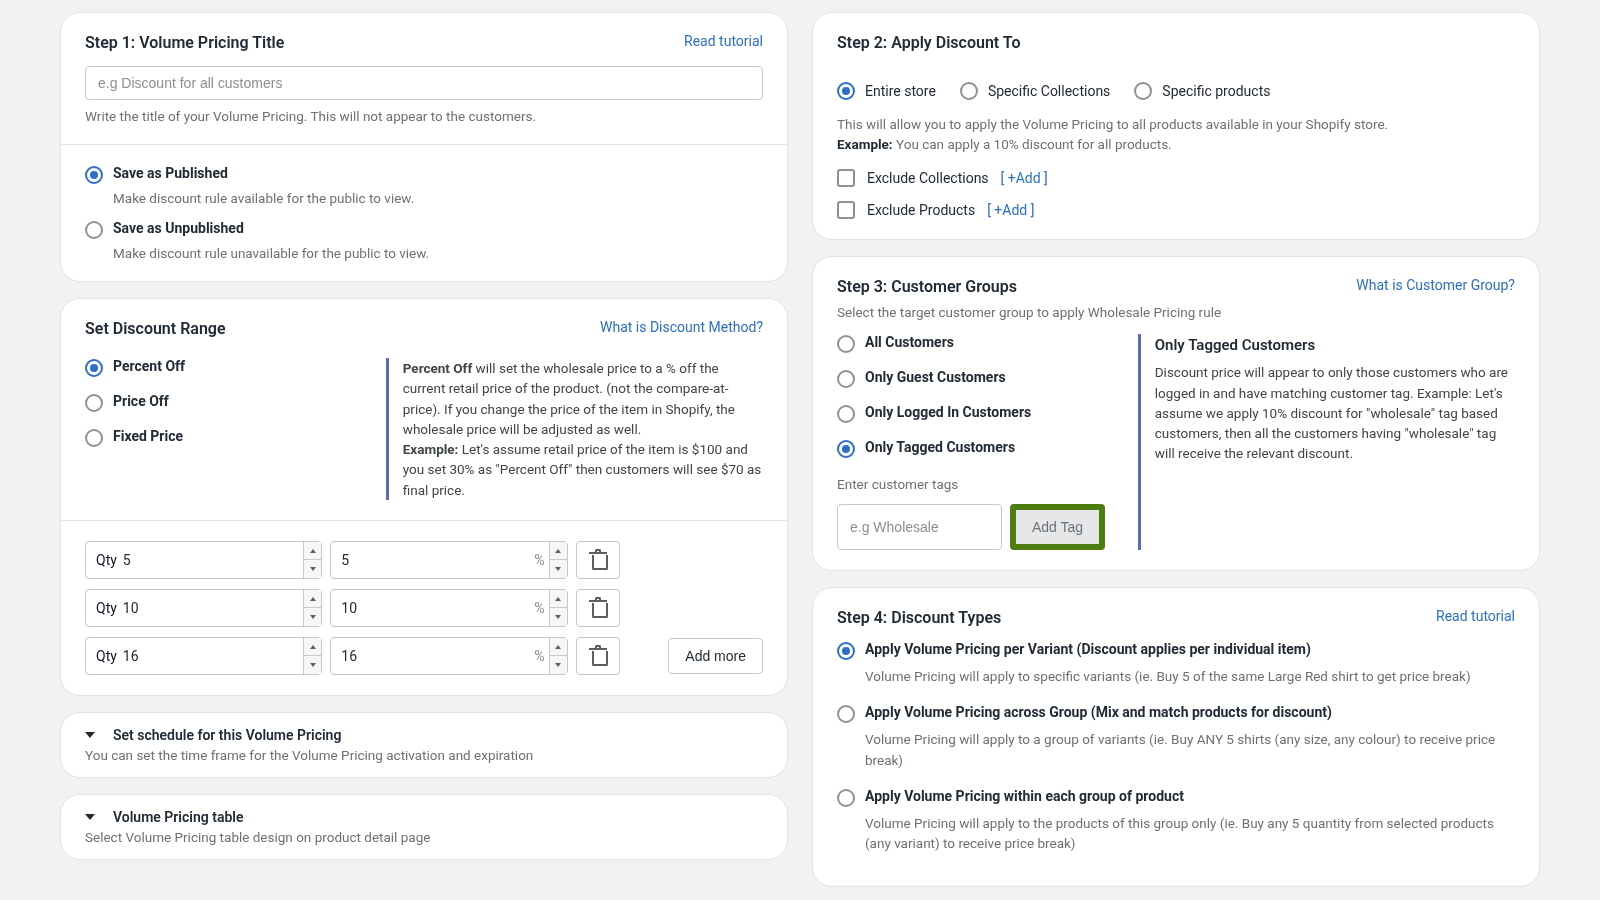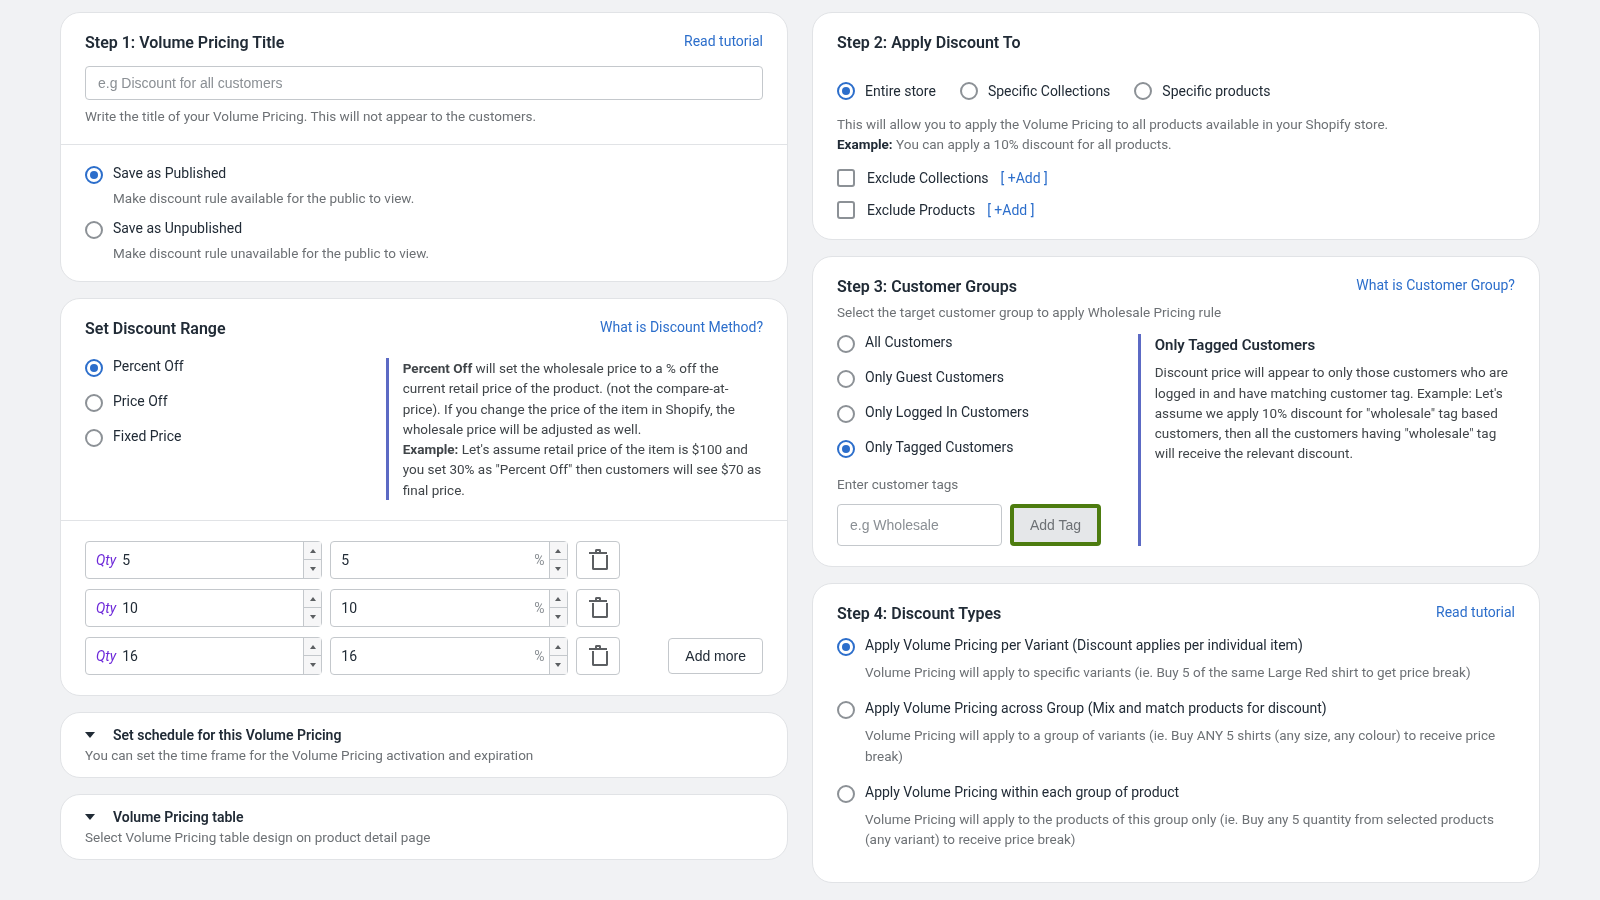--- a/index.html
+++ b/index.html
@@ -15,7 +15,7 @@
 .input-text::placeholder { color: #8a8f94; }
 .helper { font-size: 13.5px; color: #6d7175; margin-top: 8px; }
 .divider { border-top: 1px solid #e1e3e6; }
-.radio-row { display: flex; align-items: flex-start; gap: 10px; margin-bottom: 6px; }
+.radio-row { display: flex; align-items: flex-start; gap: 10px; margin-bottom: 6px; font-weight: bold; }
 .radio-row-h { display: flex; align-items: center; gap: 10px; }
 .radio { width: 18px; height: 18px; border: 2px solid #8c9196; border-radius: 50%; flex-shrink: 0; margin-top: 1px; position: relative; cursor: pointer; }
 .radio.selected { border-color: #2c6ecb; }

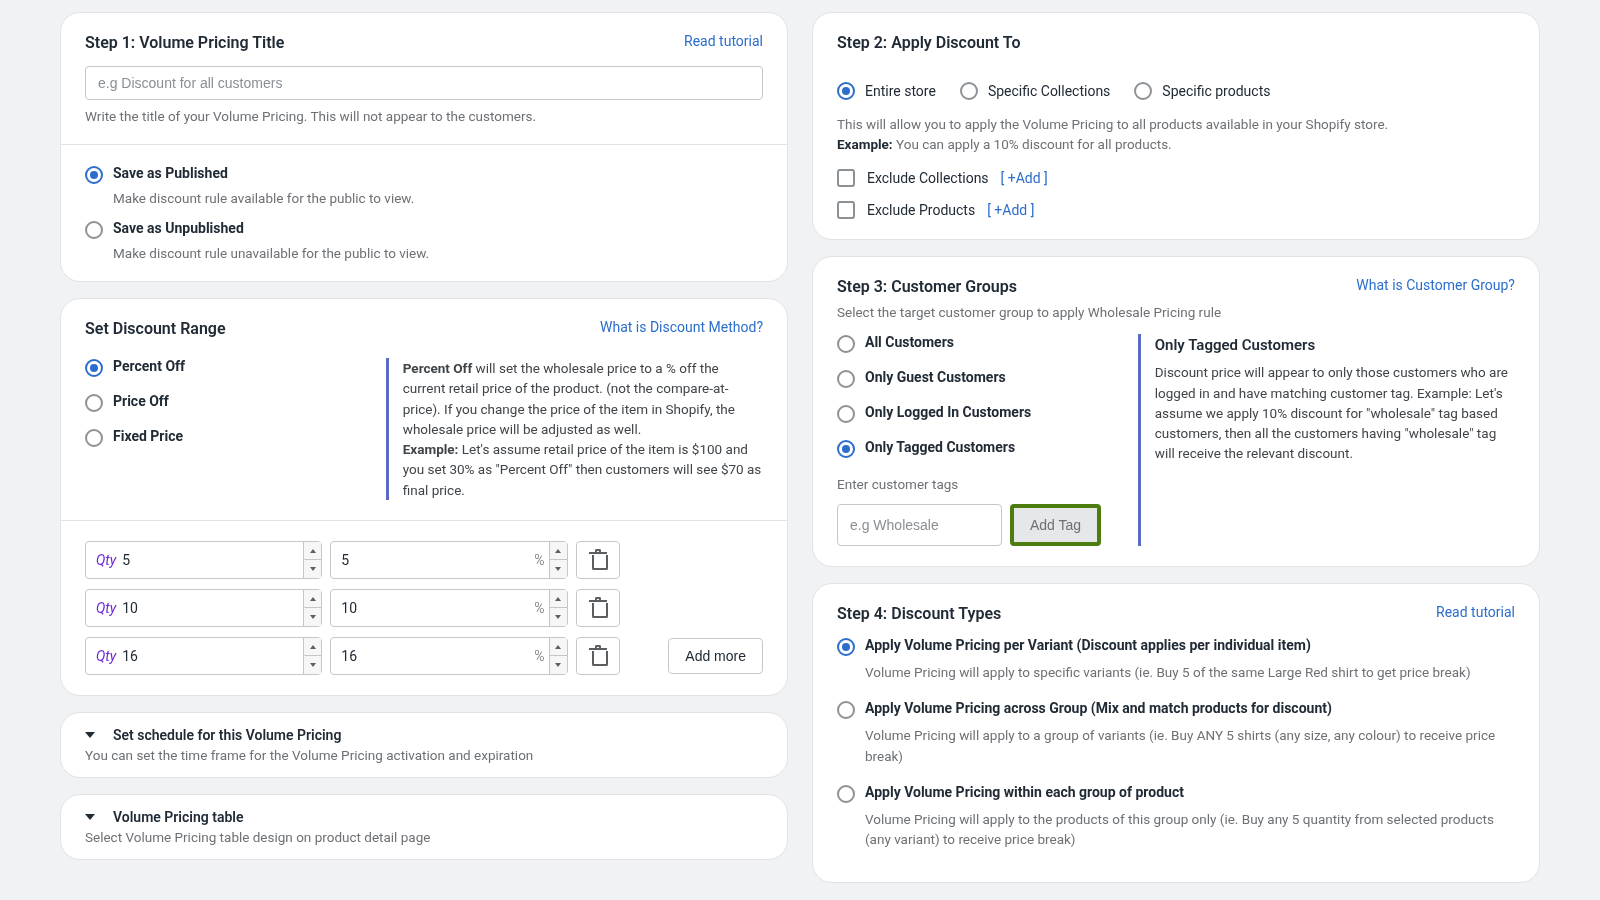--- a/index.html
+++ b/index.html
@@ -46,7 +46,7 @@
 .trash::after { content:""; position:absolute; top:3px; left:1px; width:12px; height:13px; border:2px solid #5c5f62; border-top:none; border-radius:0 0 2px 2px; }
 .trash .handle { position:absolute; top:-3px; left:4px; width:6px; height:3px; border:2px solid #5c5f62; border-bottom:none; border-radius:2px 2px 0 0; }
 .btn-outline { border: 1px solid #c4c8cc; border-radius: 4px; padding: 9px 16px; background:#fff; cursor:pointer; font-size:14px; color:#212b36; }
-.btn-gray { border: 4px solid #4d7c0f; border-radius: 4px; padding: 9px 16px; background:#e5e7e9; cursor:pointer; font-size:14px; color:#6d7175; }
+.btn-gray { border: 6px solid #4d7c0f; border-radius: 4px; padding: 9px 16px; background:#e5e7e9; cursor:pointer; font-size:14px; color:#6d7175; }
 .collapse-card { padding: 14px 24px; }
 .collapse-header { display:flex; align-items:center; gap:18px; font-weight:600; font-size:14px; cursor:pointer; }
 .caret-down { width:0; height:0; border-left:5px solid transparent; border-right:5px solid transparent; border-top:6px solid #212b36; }

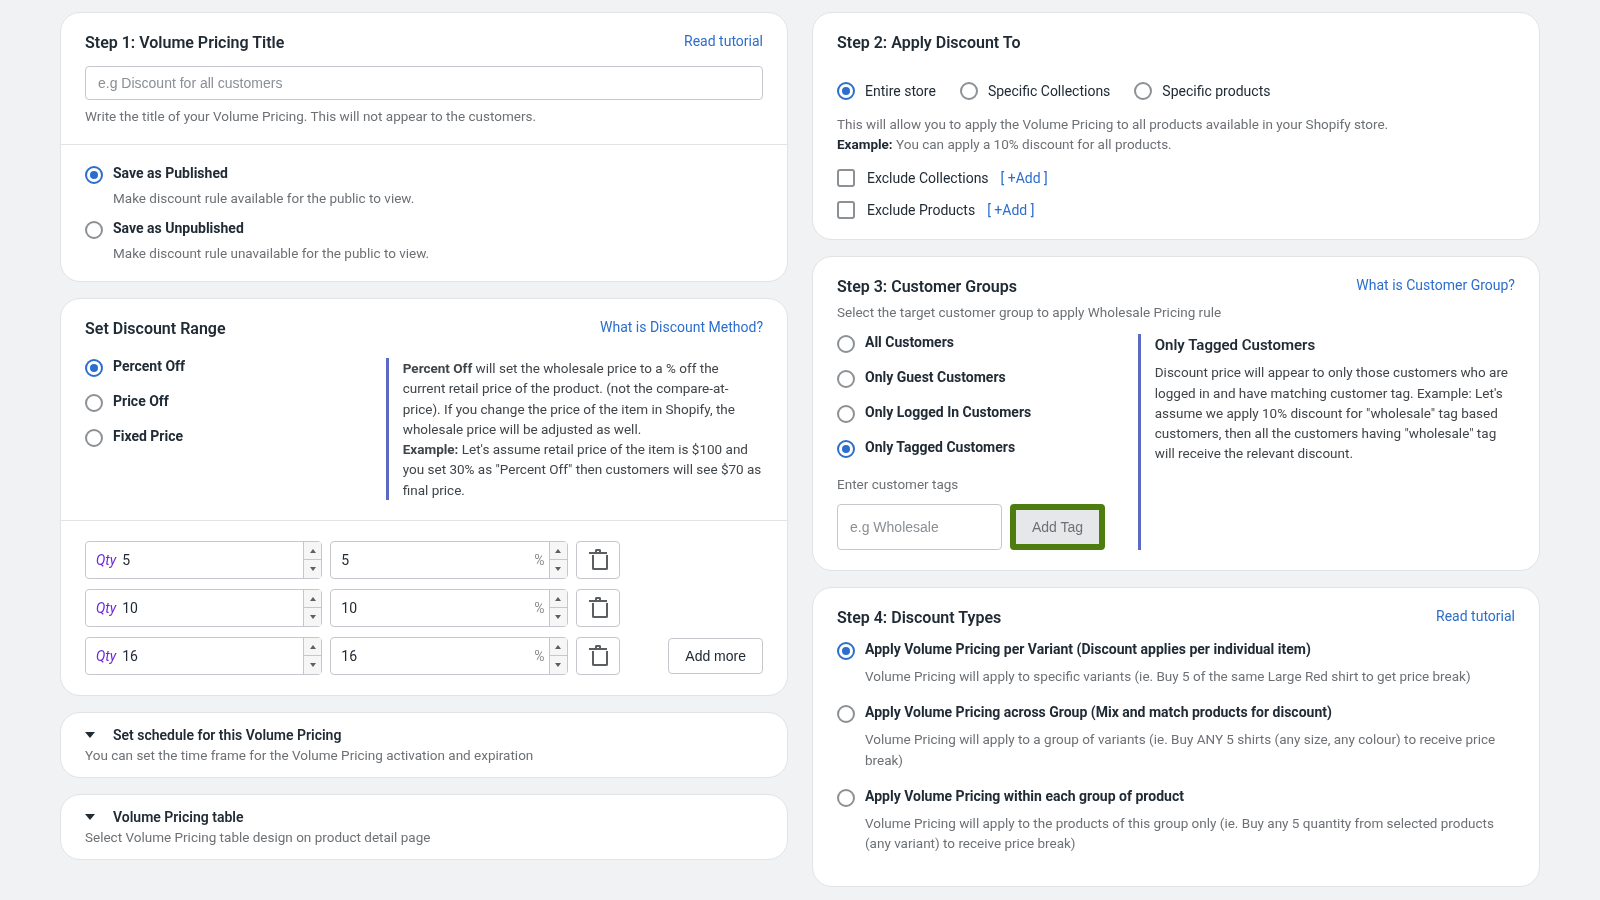--- a/index.html
+++ b/index.html
@@ -31,7 +31,7 @@
 .qty-row { display: flex; gap: 8px; align-items: center; margin-bottom: 10px; }
 .qty-input-wrap { position: relative; flex: 0 0 35%; border: 1px solid #c4c8cc; border-radius: 4px; display: flex; align-items: center; height: 38px; }
 .pct-input-wrap { position: relative; flex: 0 0 35%; border: 1px solid #c4c8cc; border-radius: 4px; display: flex; align-items: center; height: 38px; }
-.qty-prefix { padding-left: 10px; color: #6d28d9; font-size: 14px; font-style: italic; }
+.qty-prefix { padding-left: 10px; color: #0f172a; font-size: 14px; }
 .qty-val { padding-left: 6px; font-size: 14px; color: #212b36; flex: 1; }
 .pct-val { padding-left: 10px; font-size: 14px; color: #212b36; flex: 1; }
 .pct-suffix { padding-right: 22px; color: #8a8f94; font-size: 14px; }

